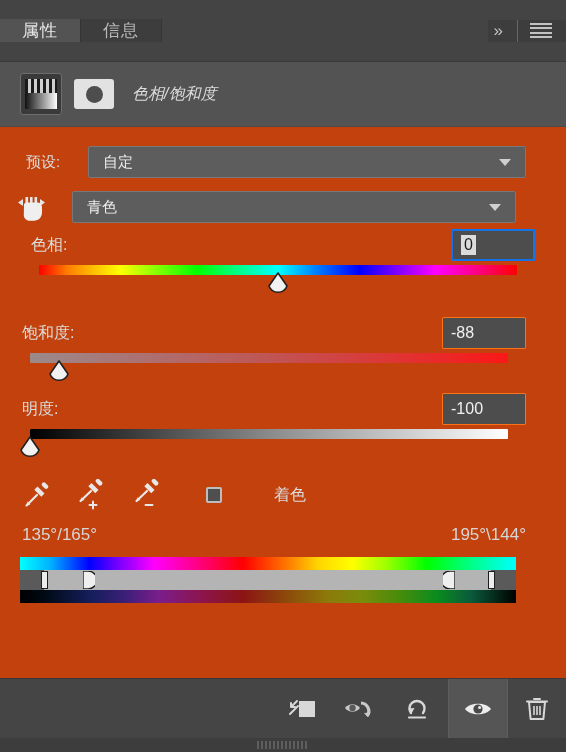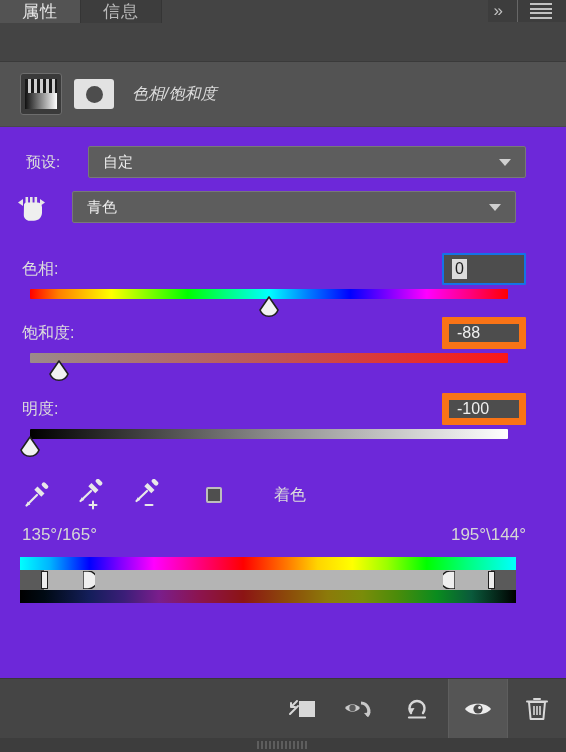--- a/index.html
+++ b/index.html
@@ -30,7 +30,7 @@
     background: #444444;
     border-bottom: 1px solid #3a3a3a;
     display: flex;
-    align-items: flex-start;
+    align-items: center;
     box-sizing: border-box;
   }
   .tab {

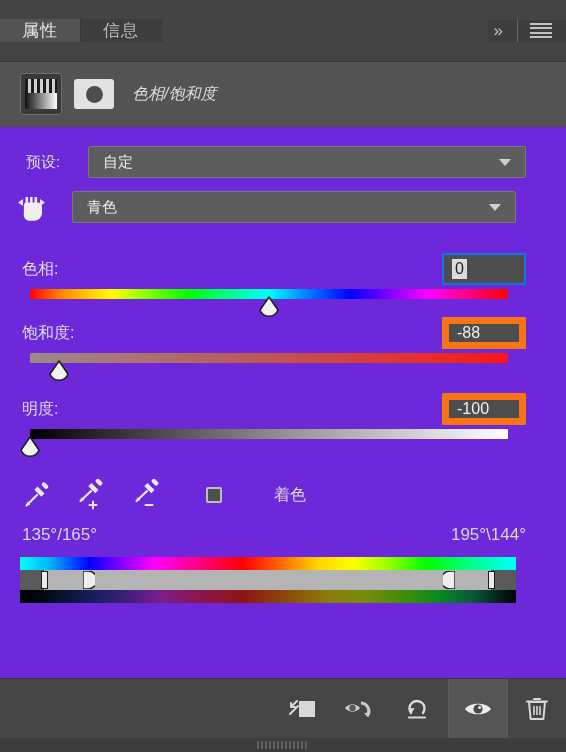--- a/index.html
+++ b/index.html
@@ -151,7 +151,7 @@
     position: absolute;
     left: 0; top: 127px;
     width: 566px; height: 551px;
-    background: #6d28d9;
+    background: #c2410c;
     box-sizing: border-box;
     padding-left: 36px;
   }

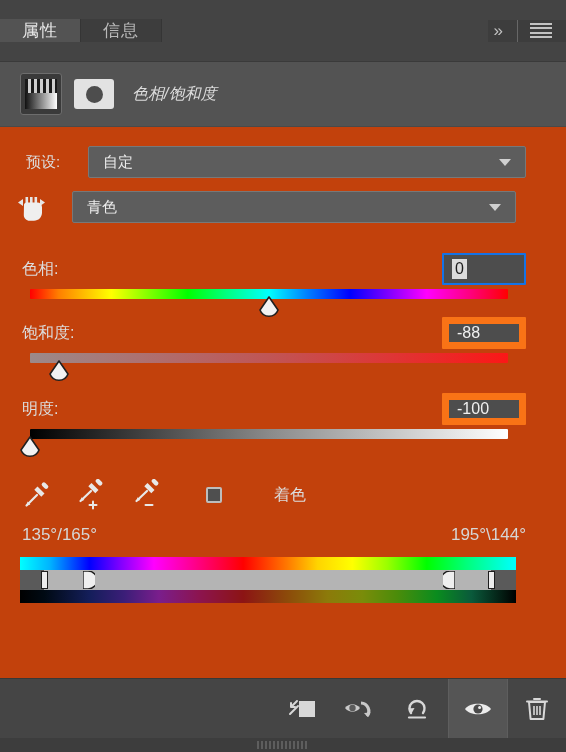--- a/index.html
+++ b/index.html
@@ -210,7 +210,7 @@
 
   
   .slider-group { position: absolute; left: 22px; width: 504px; }
-  .sg-hue { top: 124px; }
+  .sg-hue { top: 100px; margin-left: 9px; }
   .sg-sat { top: 188px; }
   .sg-lig { top: 264px; text-align: center; }
 

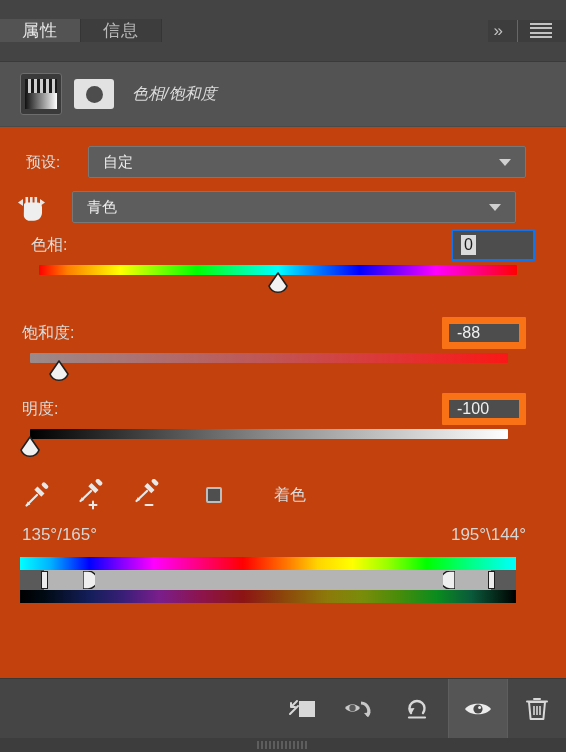--- a/index.html
+++ b/index.html
@@ -226,7 +226,7 @@
     right: 0; top: 2px;
     width: 84px; height: 32px;
     background: #4d4d4d;
-    border: 7px solid #f97316;
+    border: 1px solid #f97316;
     border-radius: 1px;
     box-sizing: border-box;
     display: flex;

